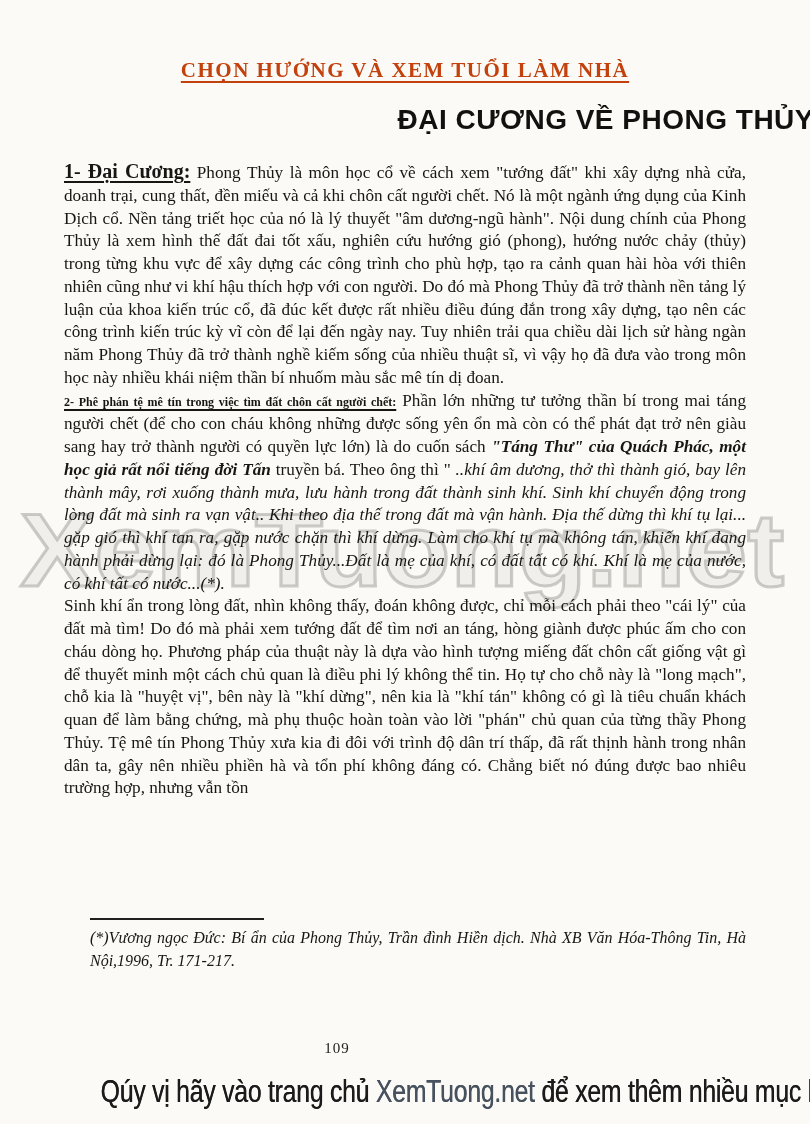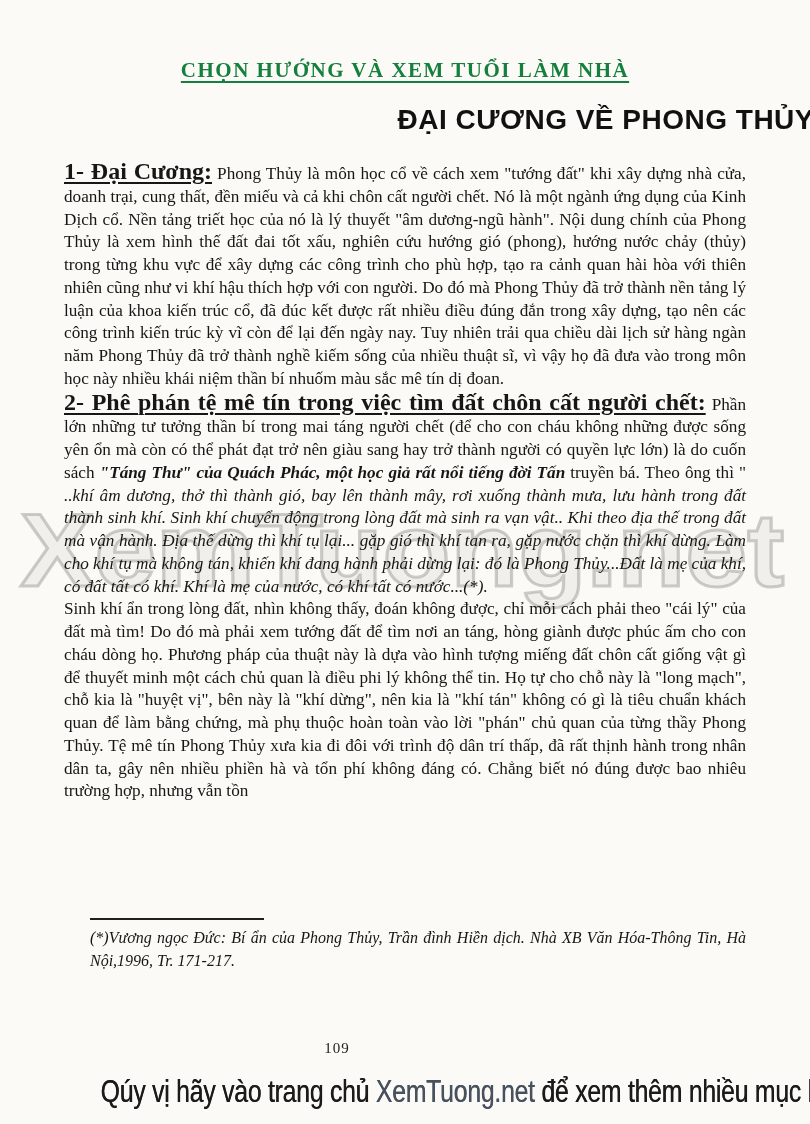--- a/index.html
+++ b/index.html
@@ -17,7 +17,7 @@
     position:absolute; top:58px; left:0; width:810px;
     text-align:center;
     font-weight:bold; font-size:21px; letter-spacing:1.5px;
-    color:#15803d;
+    color:#c2410c;
   }
   .kicker .kicker-text {
     text-decoration:underline;

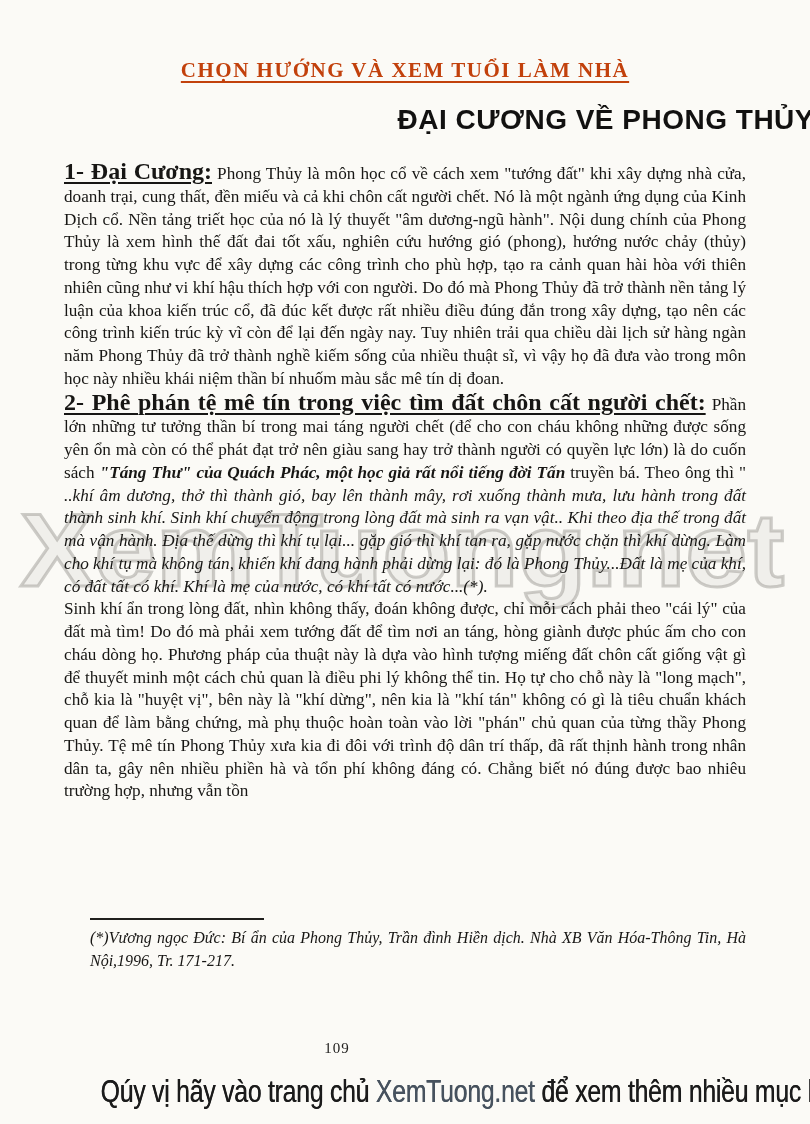--- a/index.html
+++ b/index.html
@@ -42,7 +42,7 @@
   .text-block p { margin:0; }
 
   .lead1 {
-    font-weight:bold; font-size:24px;
+    font-weight:bold; font-size:20px;
     text-decoration:underline;
     text-decoration-thickness:1.5px;
     text-underline-offset:3px;

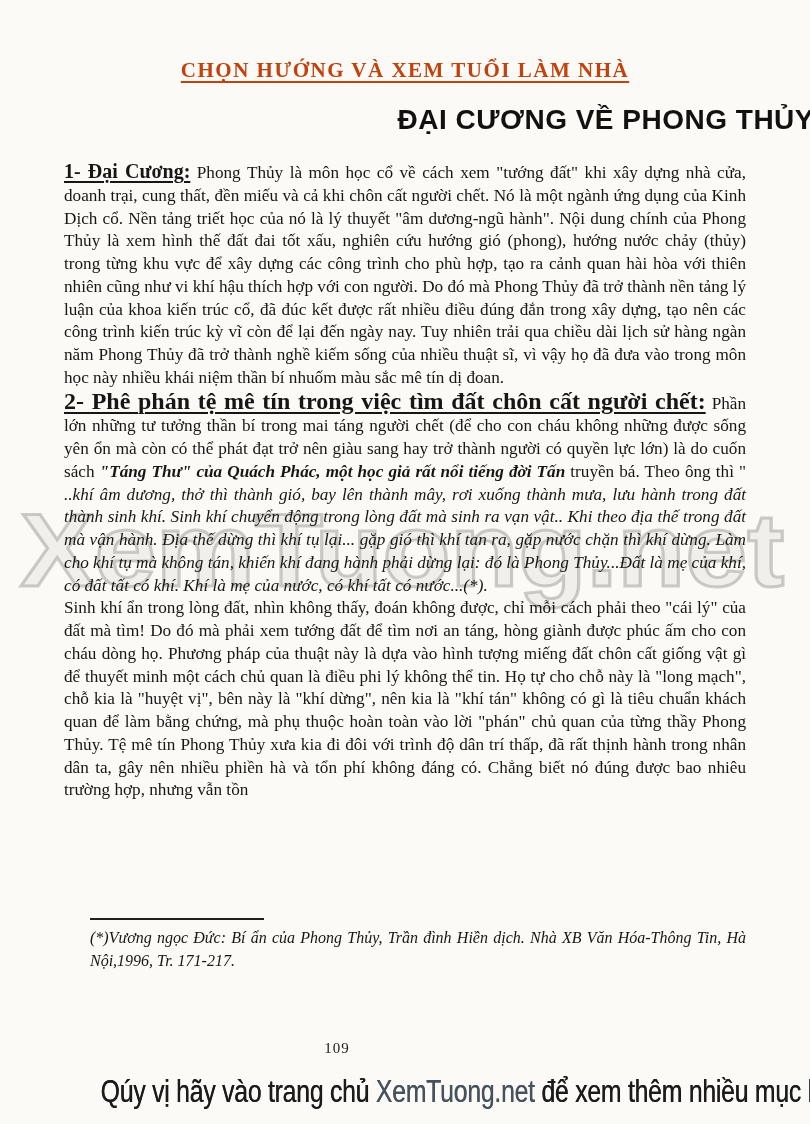--- a/index.html
+++ b/index.html
@@ -48,7 +48,7 @@
     text-underline-offset:3px;
   }
   .lead2 {
-    font-weight:bold; font-size:24px;
+    font-weight:bold; font-size:12px;
     text-decoration:underline;
     text-decoration-thickness:1.5px;
     text-underline-offset:3px;

